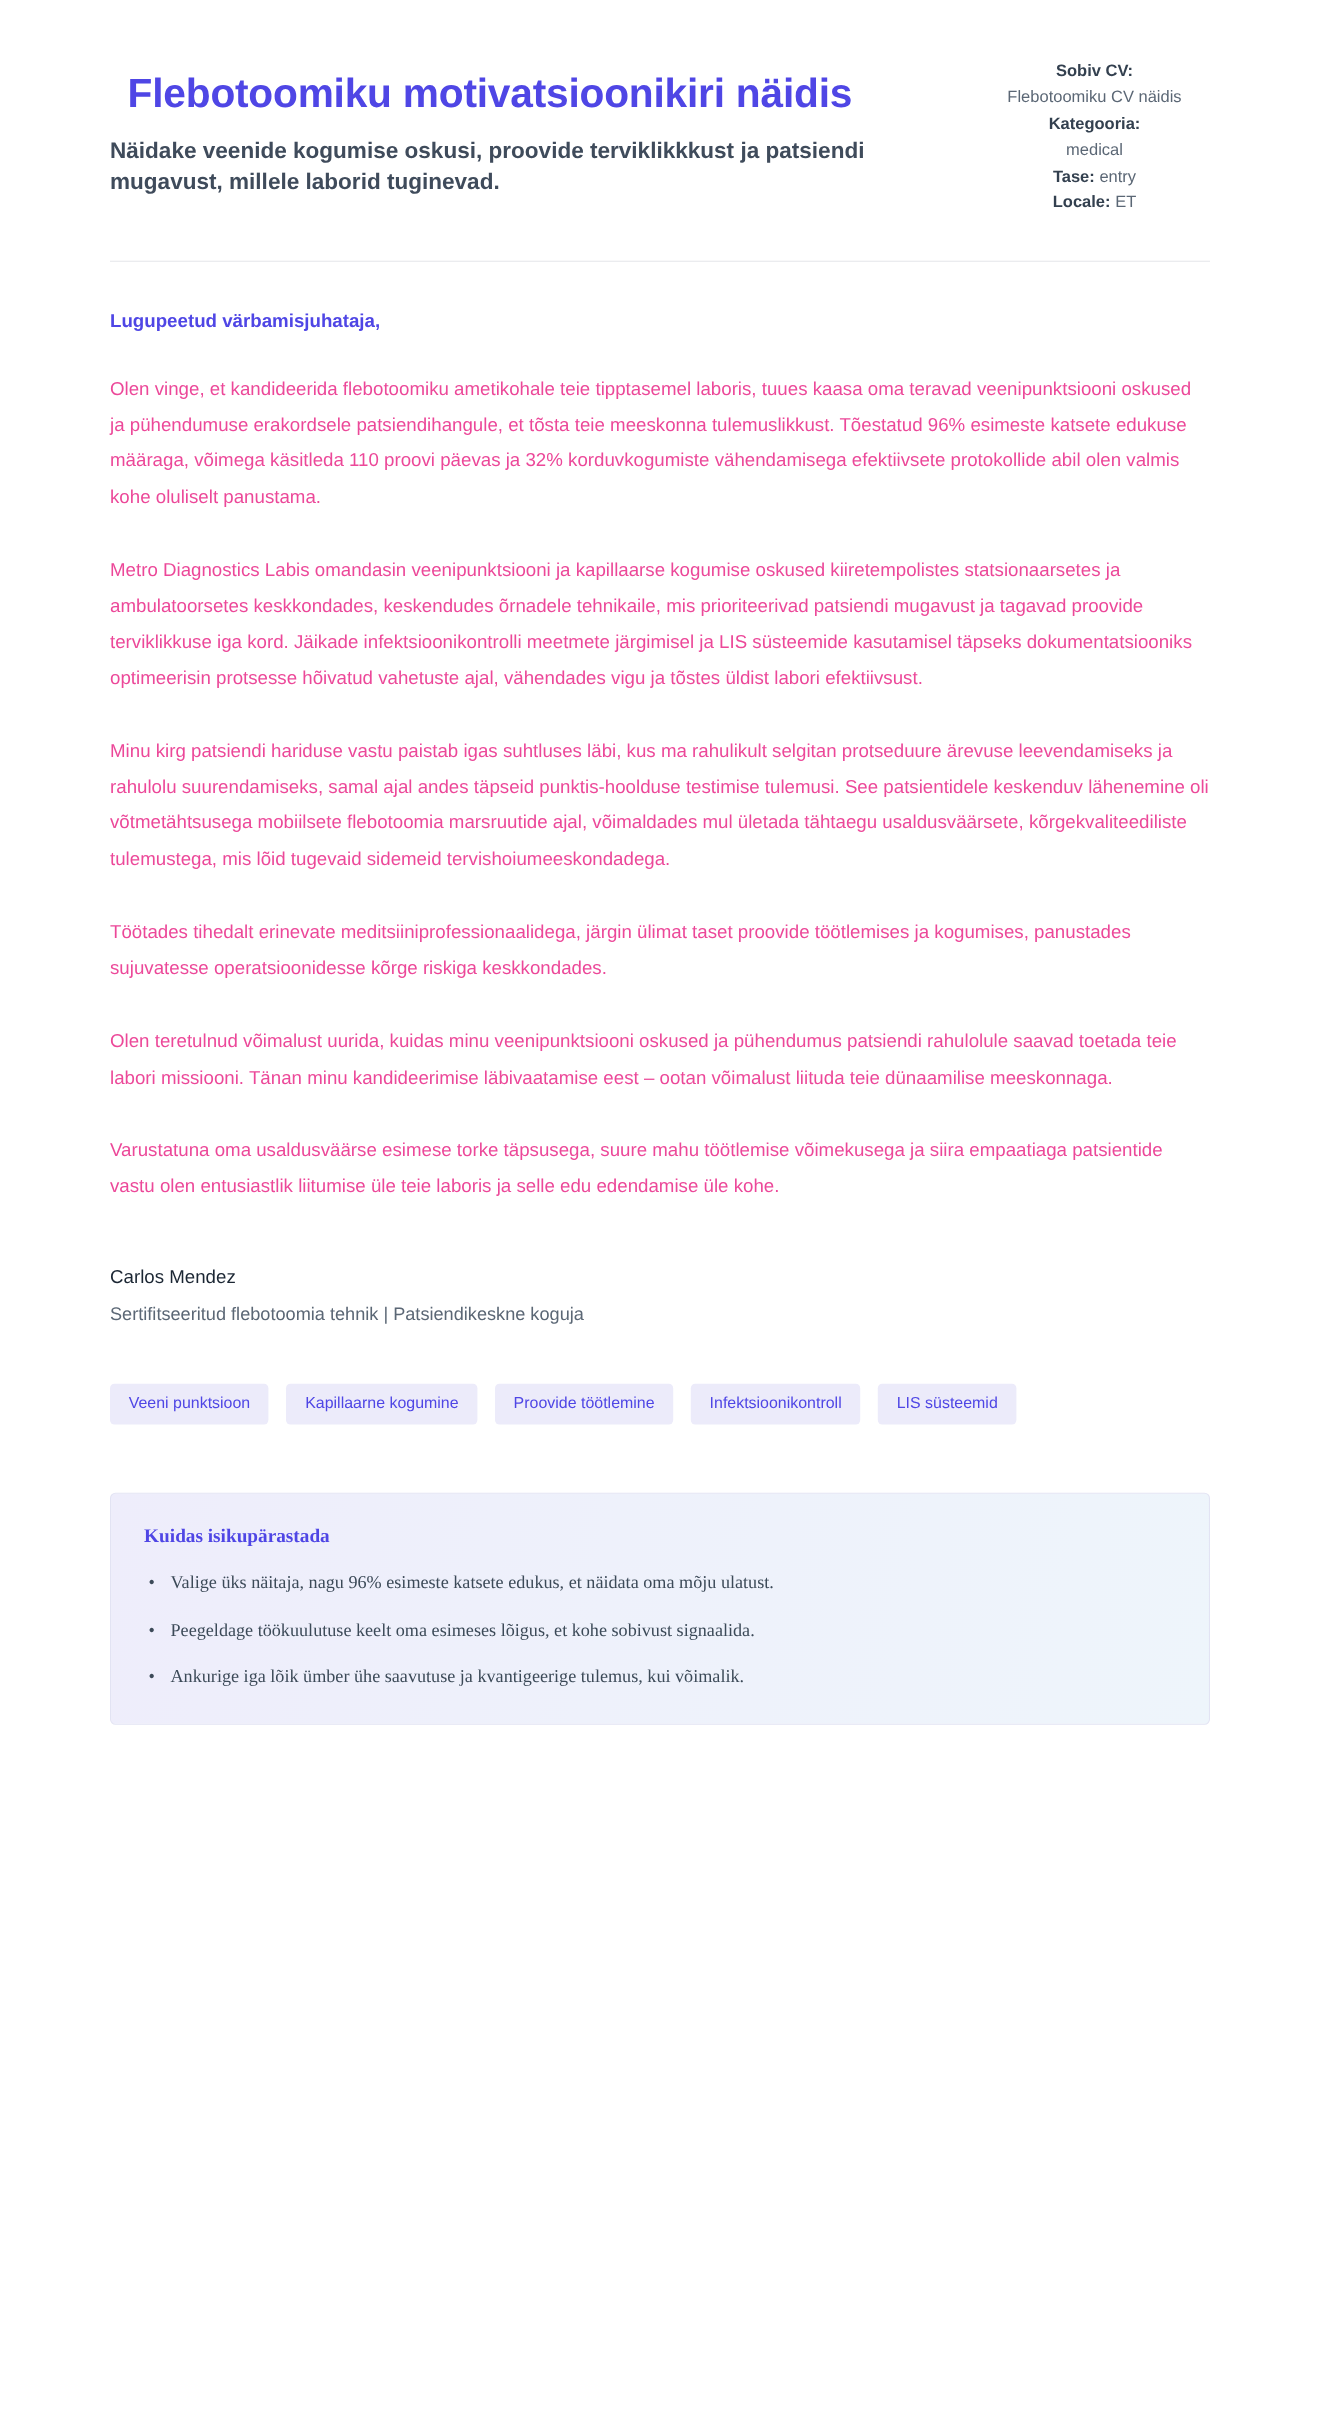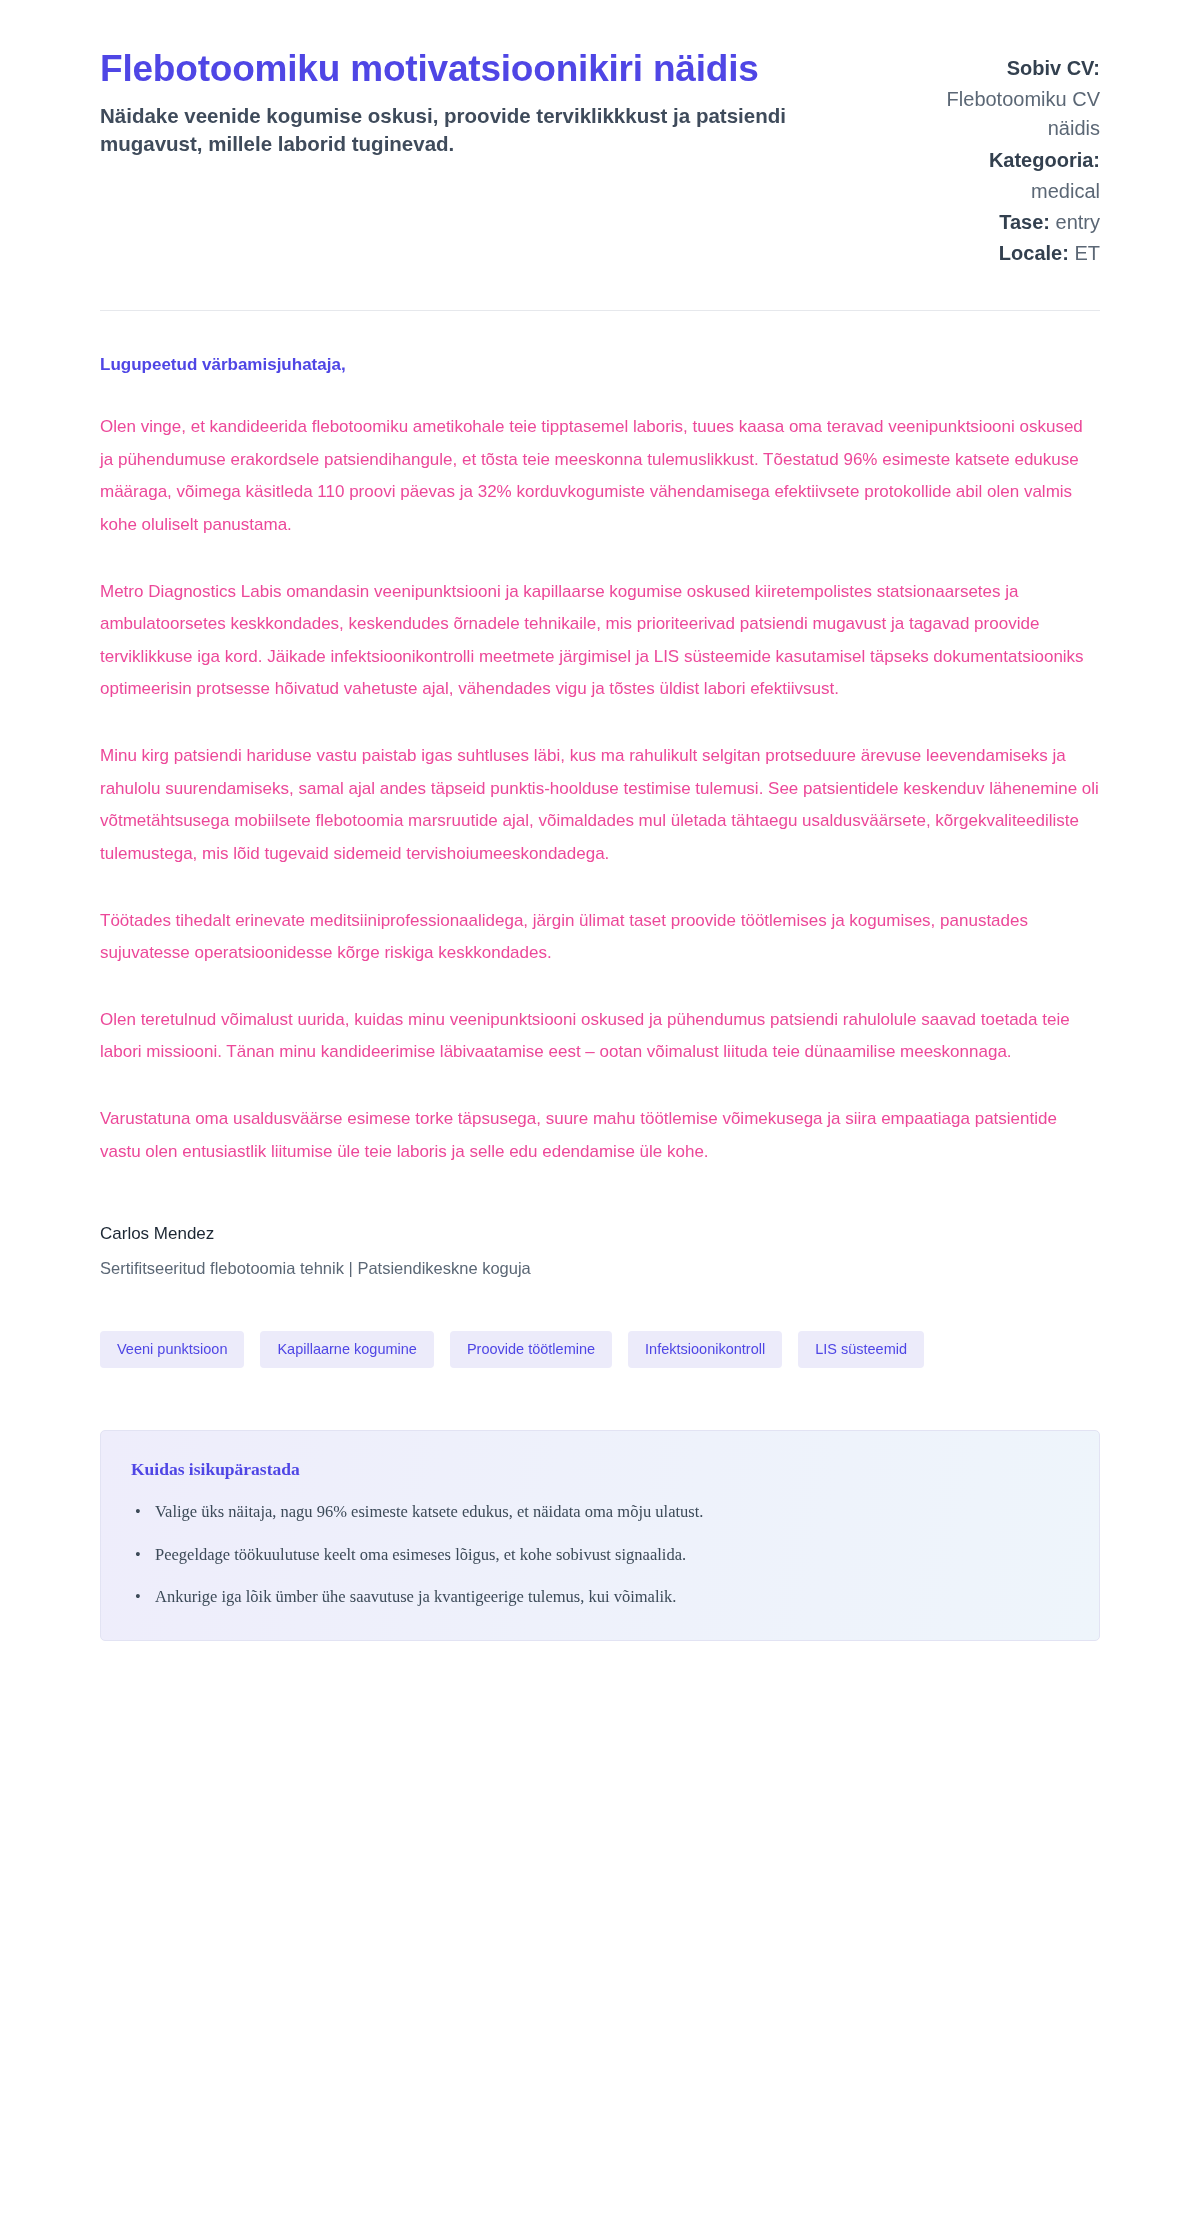--- a/index.html
+++ b/index.html
@@ -32,7 +32,7 @@
     max-width: 740px;
   }
   .doc-title {
-    margin: 0;
+    margin: 16px;
     font-size: 37px;
     line-height: 1.24;
     font-weight: 700;

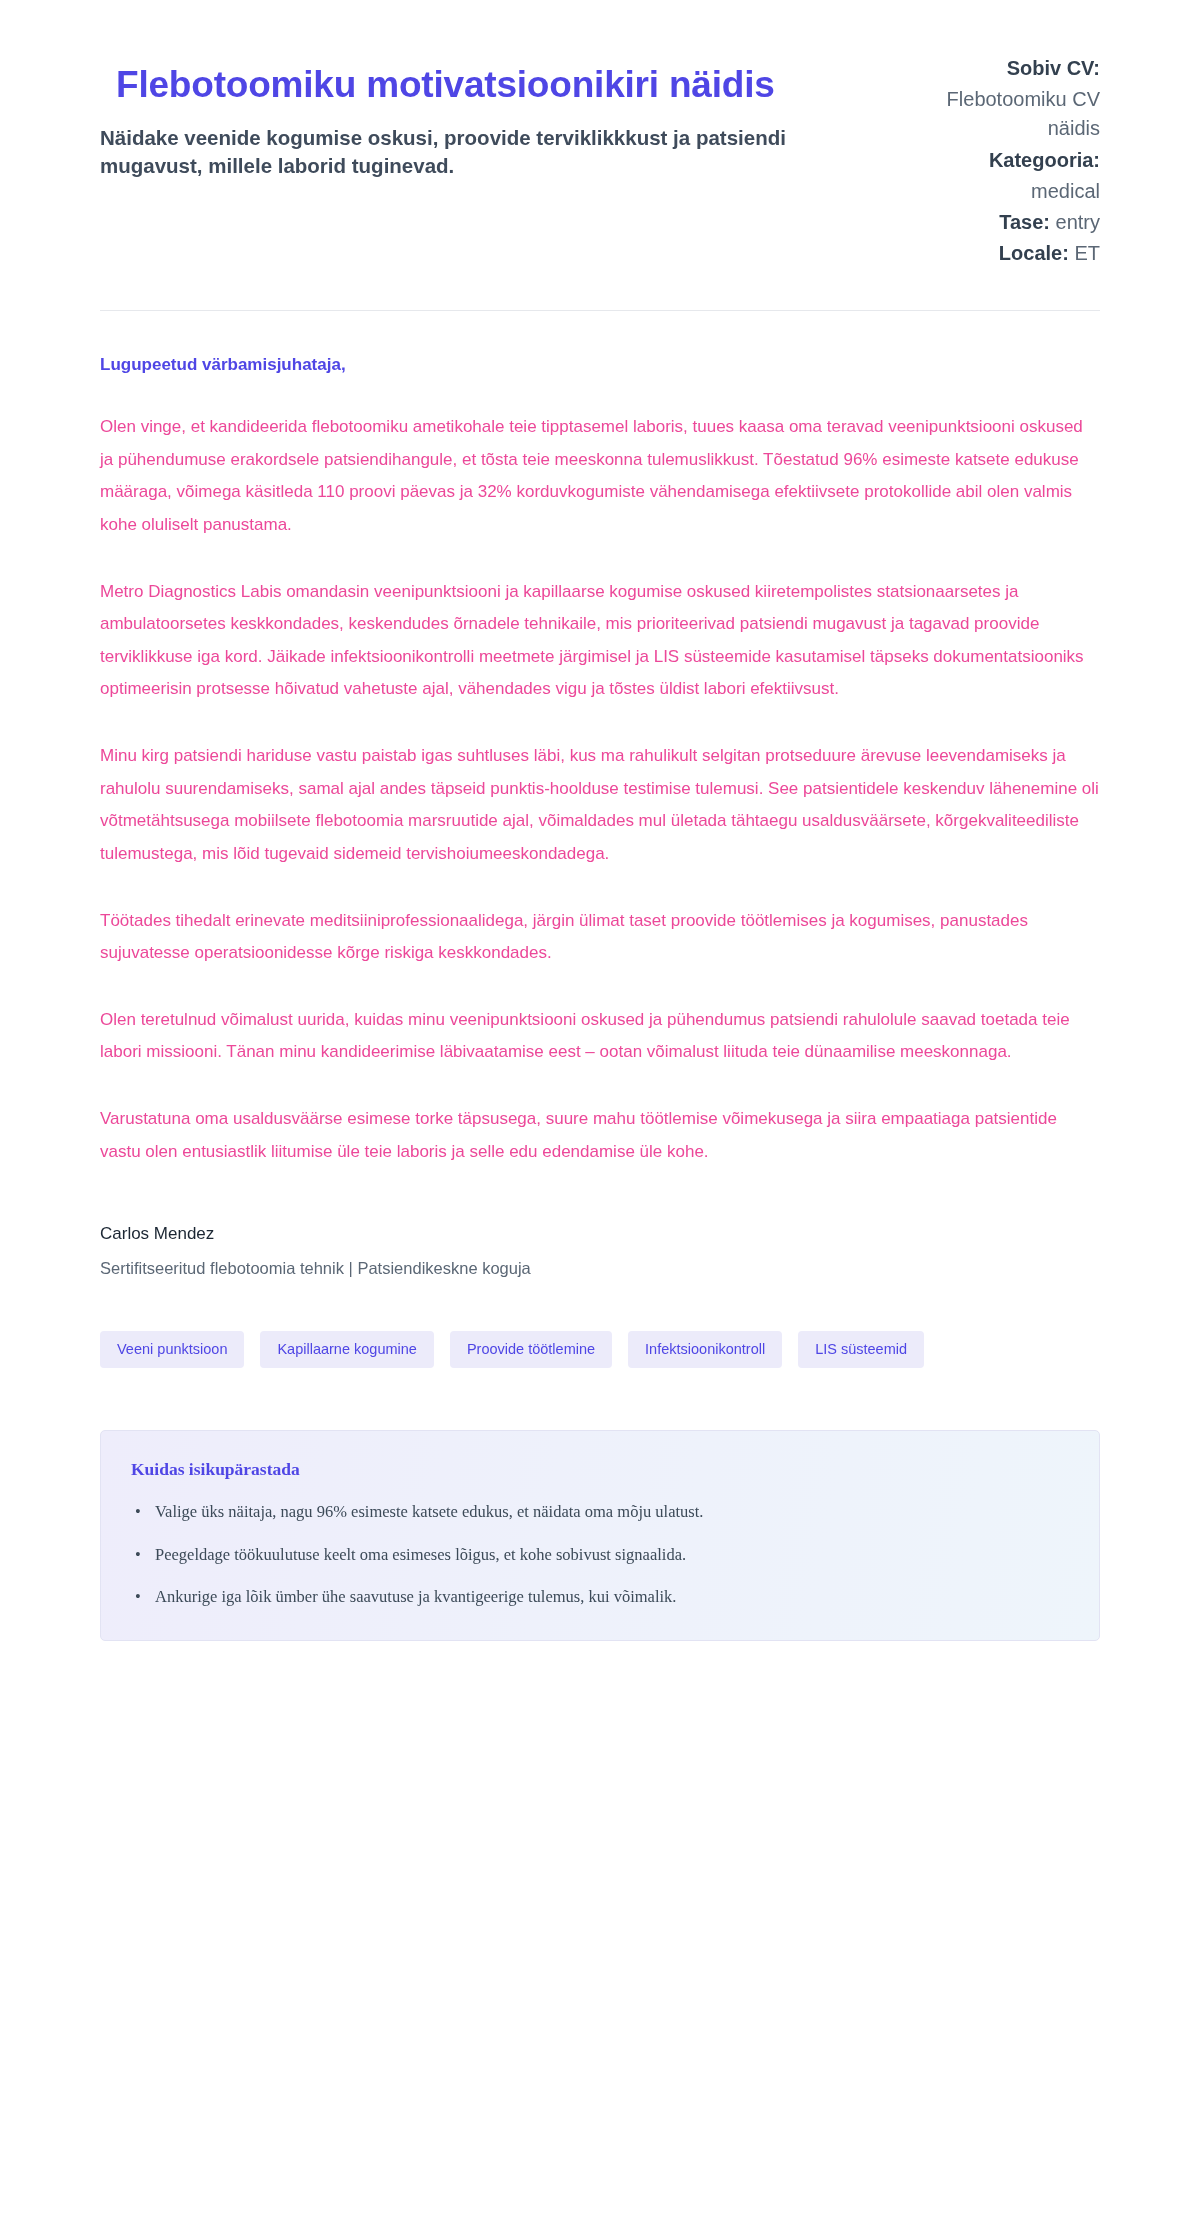--- a/index.html
+++ b/index.html
@@ -49,8 +49,8 @@
   .meta {
     flex: 0 0 auto;
     width: 210px;
-    text-align: right;
-    font-size: 20px;
+    text-align: center;
+    font-size: 15px;
     line-height: 1.46;
     color: #5b6775;
     padding-top: 8px;

